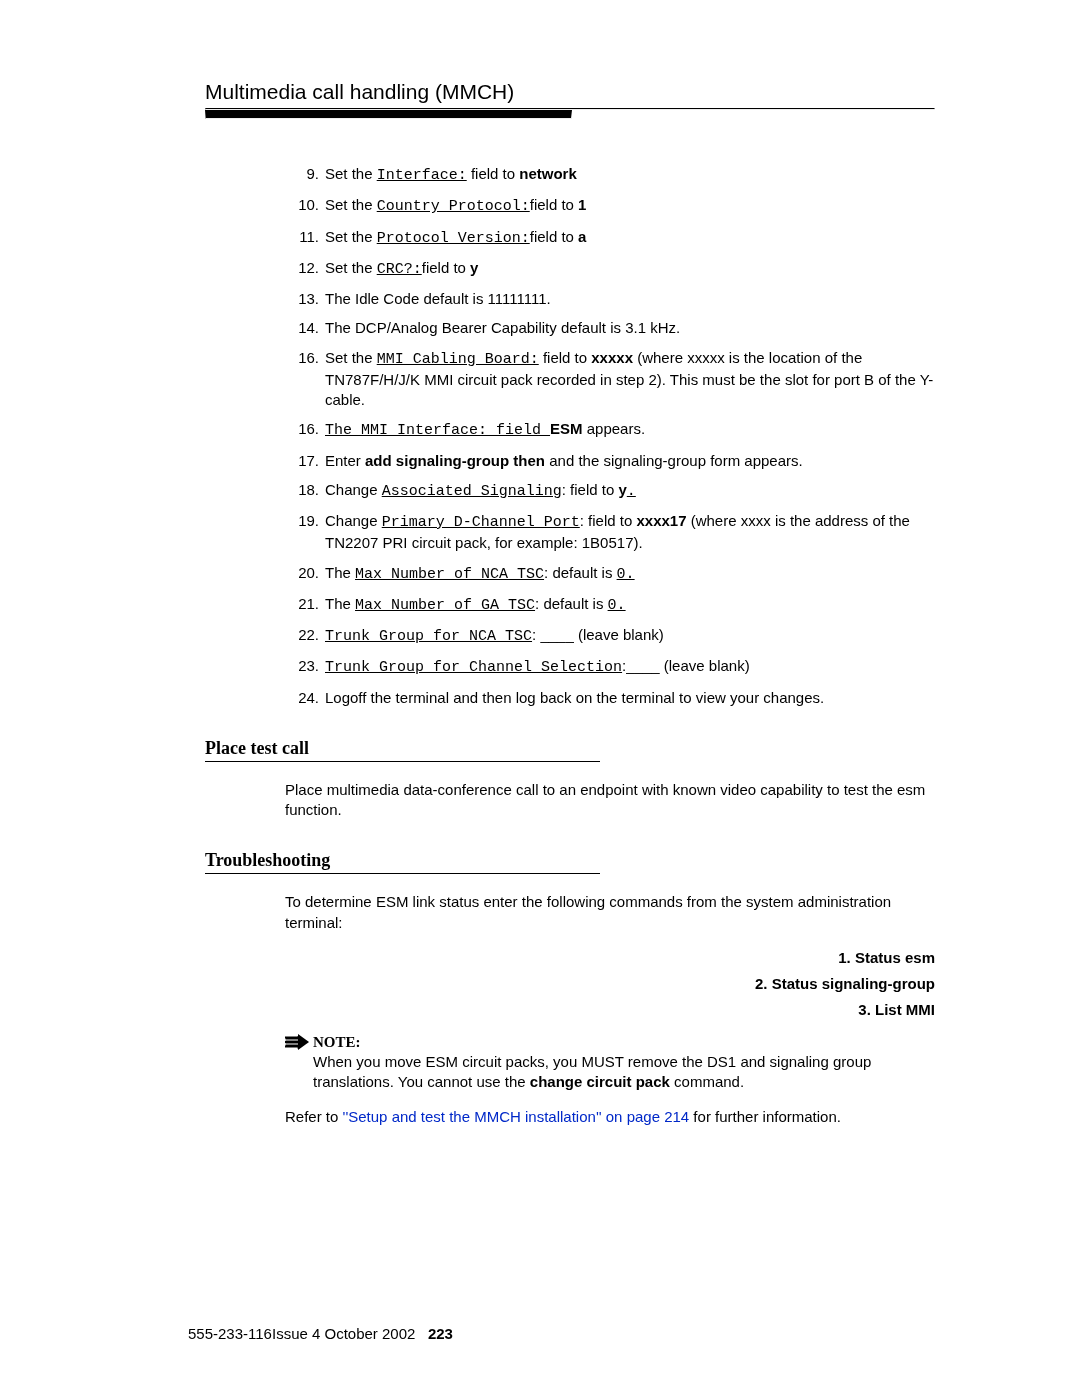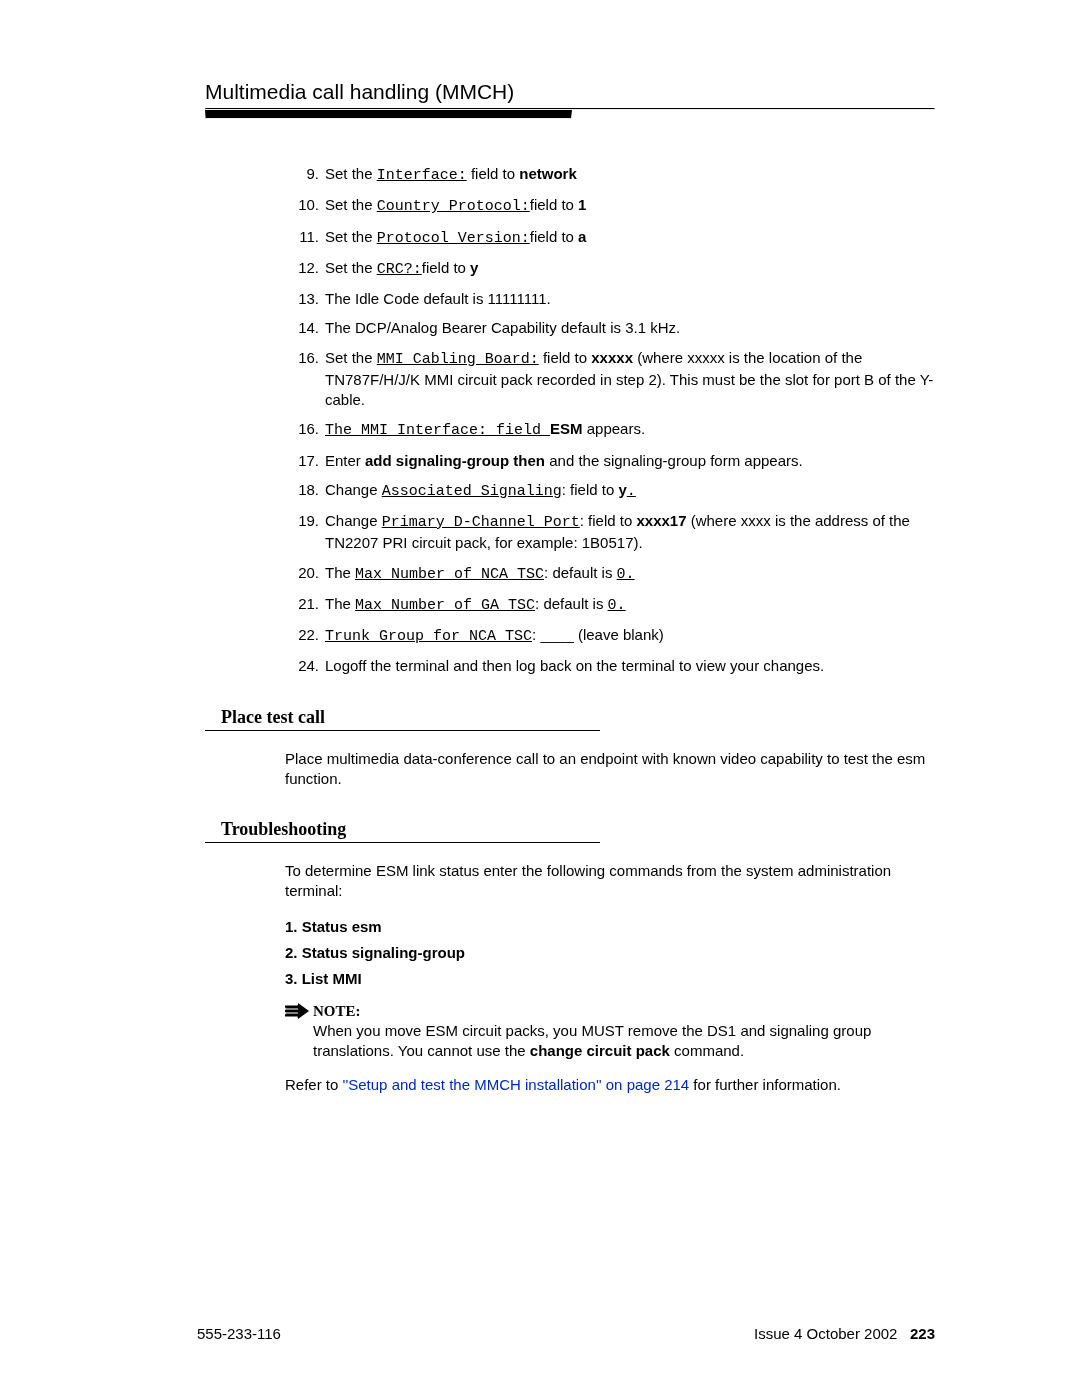--- a/index.html
+++ b/index.html
@@ -197,6 +197,10 @@
         <li>
           <span class="num">22.</span>
           <span class="body"><span class="mono">Trunk Group for NCA TSC</span>: ____ (leave blank)</span>
+        </li>
+        <li>
+          <span class="num">23.</span>
+          <span class="body"><span class="mono">Trunk Group for Channel Selection</span>:____ (leave blank)</span>
         </li>
         <li>
           <span class="num">24.</span>

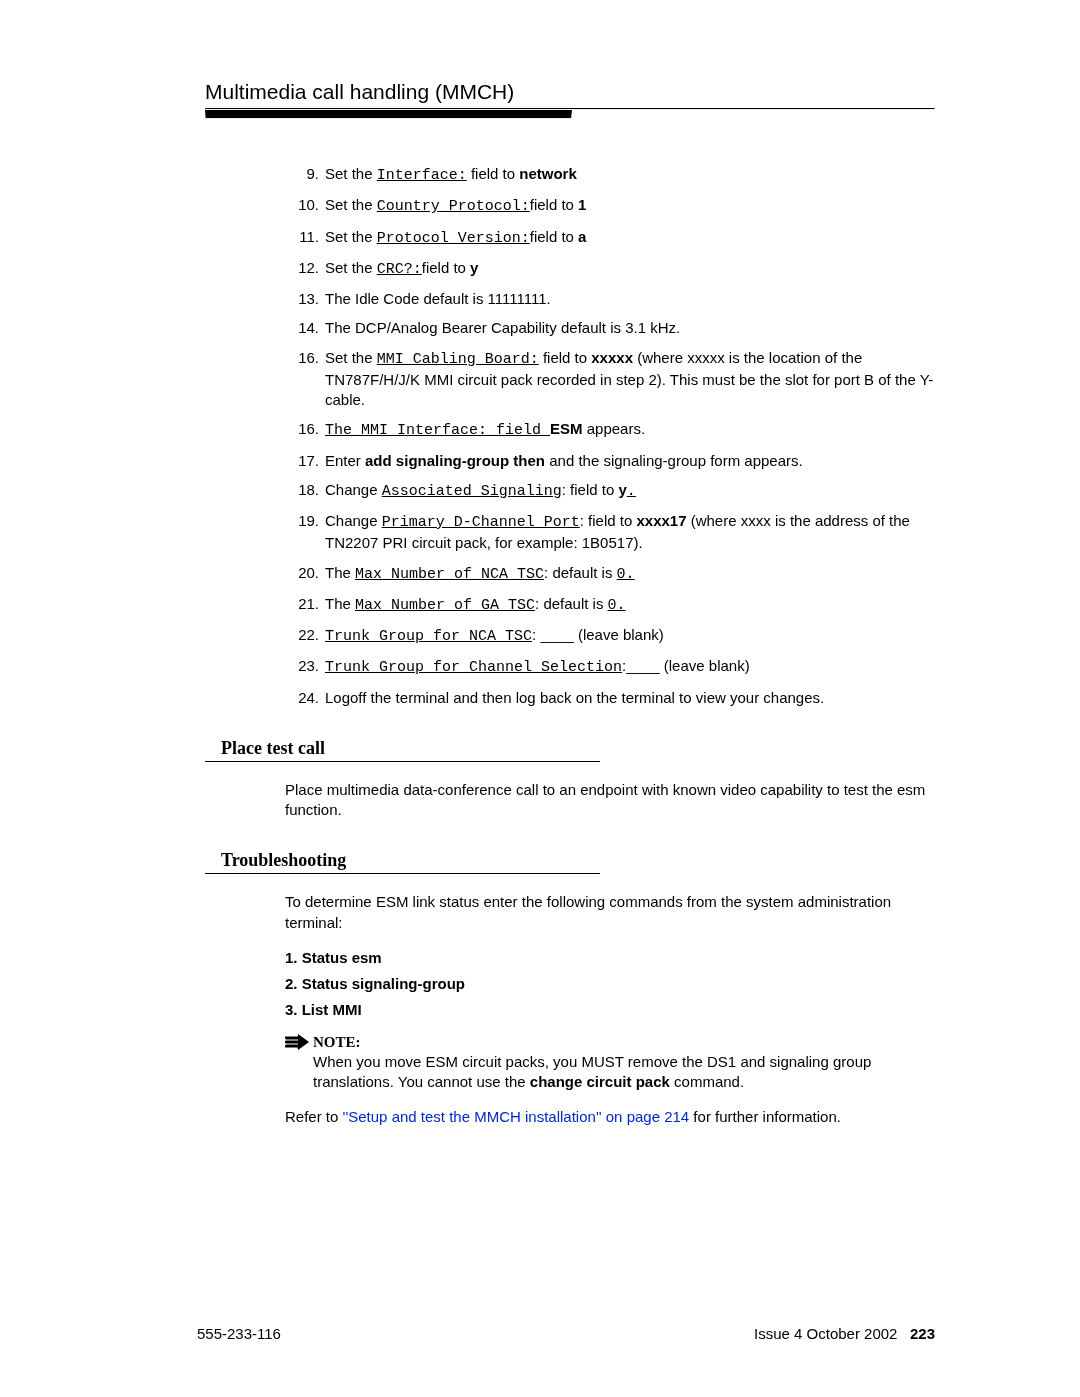--- a/index.html
+++ b/index.html
@@ -69,7 +69,7 @@
     font-size: 18px;
     margin-top: 30px;
     margin-bottom: 2px;
-    margin-left: 76px;
+    margin-left: 60px;
   }
   .section-rule {
     border: 0;

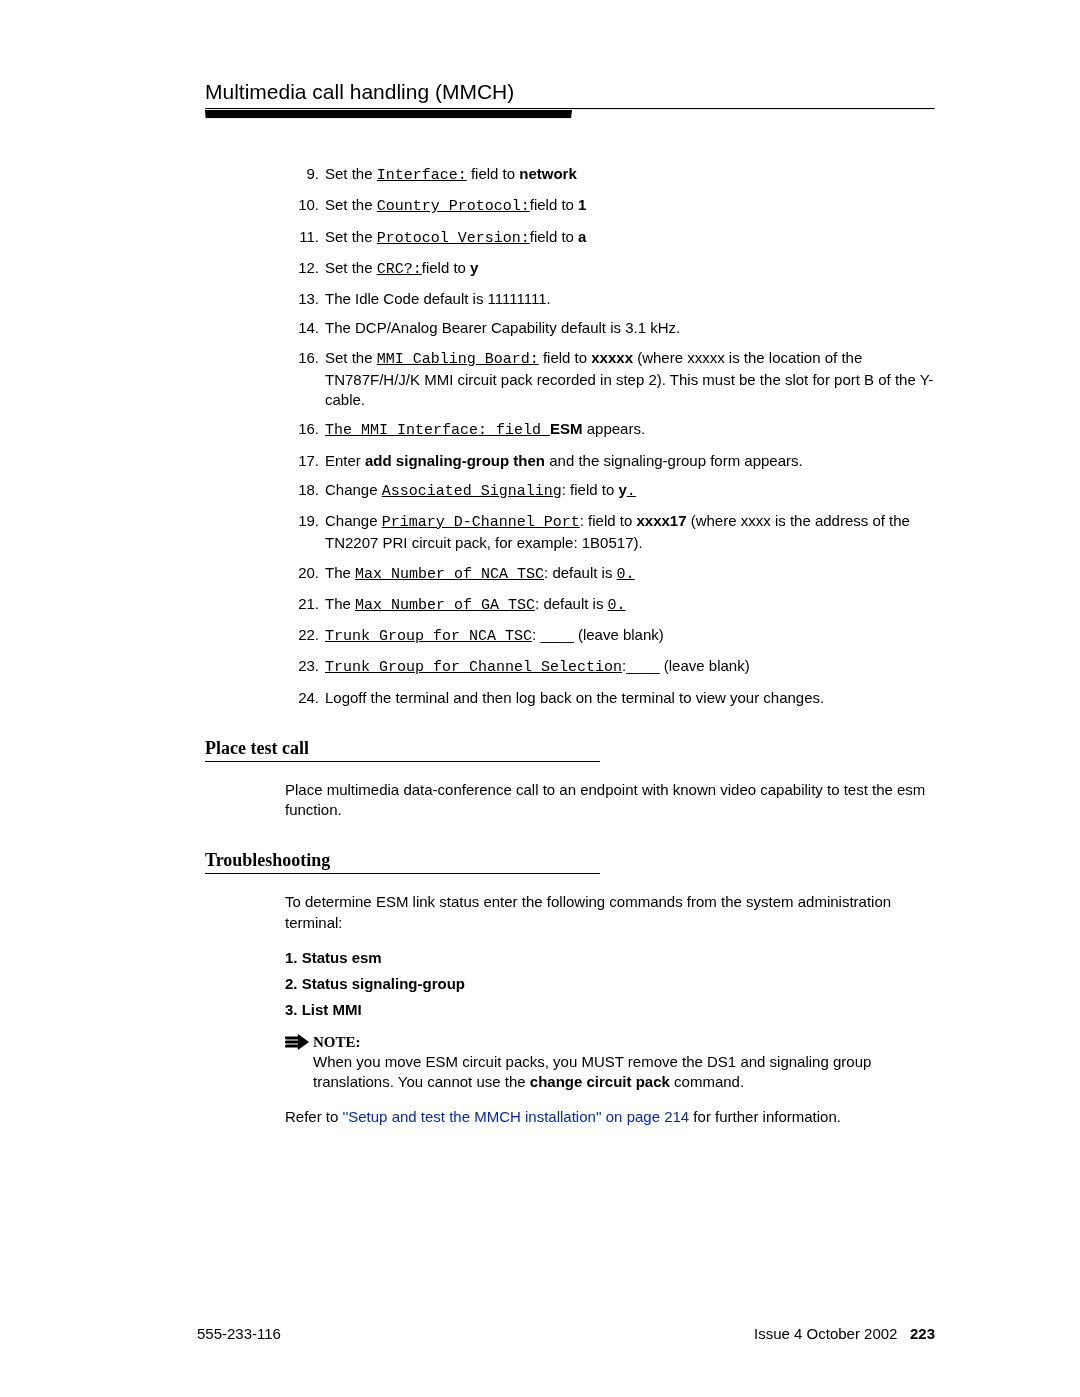--- a/index.html
+++ b/index.html
@@ -86,6 +86,7 @@
     list-style: none;
     padding: 0;
     margin: 16px 0 14px 140px;
+    text-align: right;
   }
   ol.bold-list li {
     font-weight: bold;

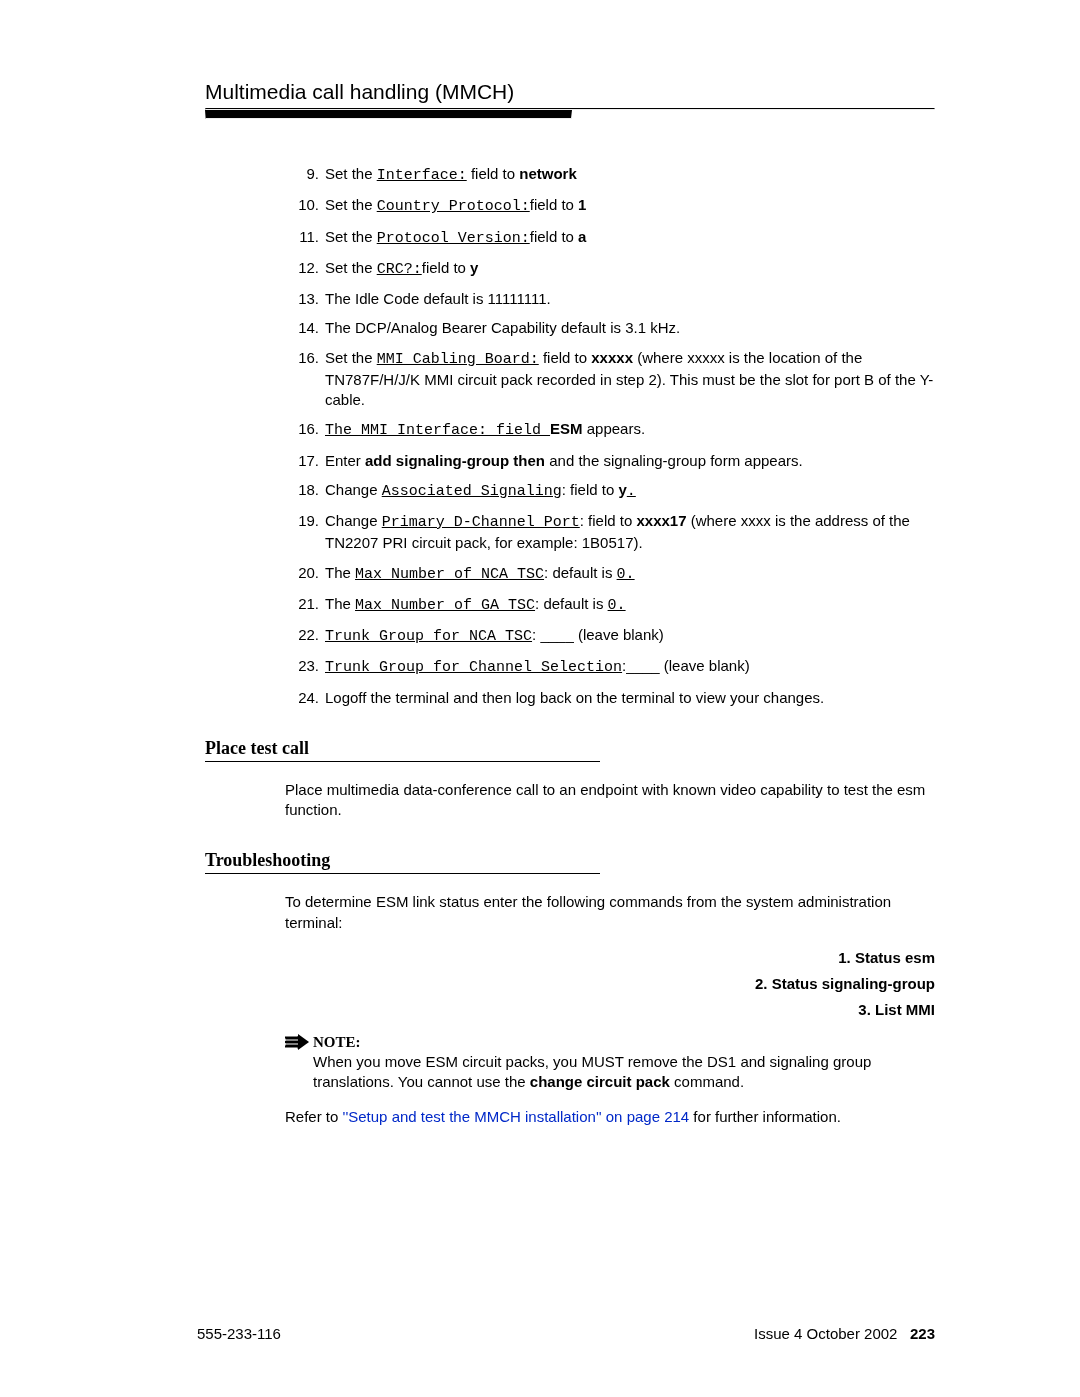--- a/index.html
+++ b/index.html
@@ -121,10 +121,10 @@
   .footer {
     position: absolute;
     bottom: 55px;
-    left: 197px;
+    left: 188px;
     right: 145px;
     display: flex;
-    justify-content: space-between;
+    justify-content: flex-start;
     font-size: 15px;
     margin-top: 11px;
   }

